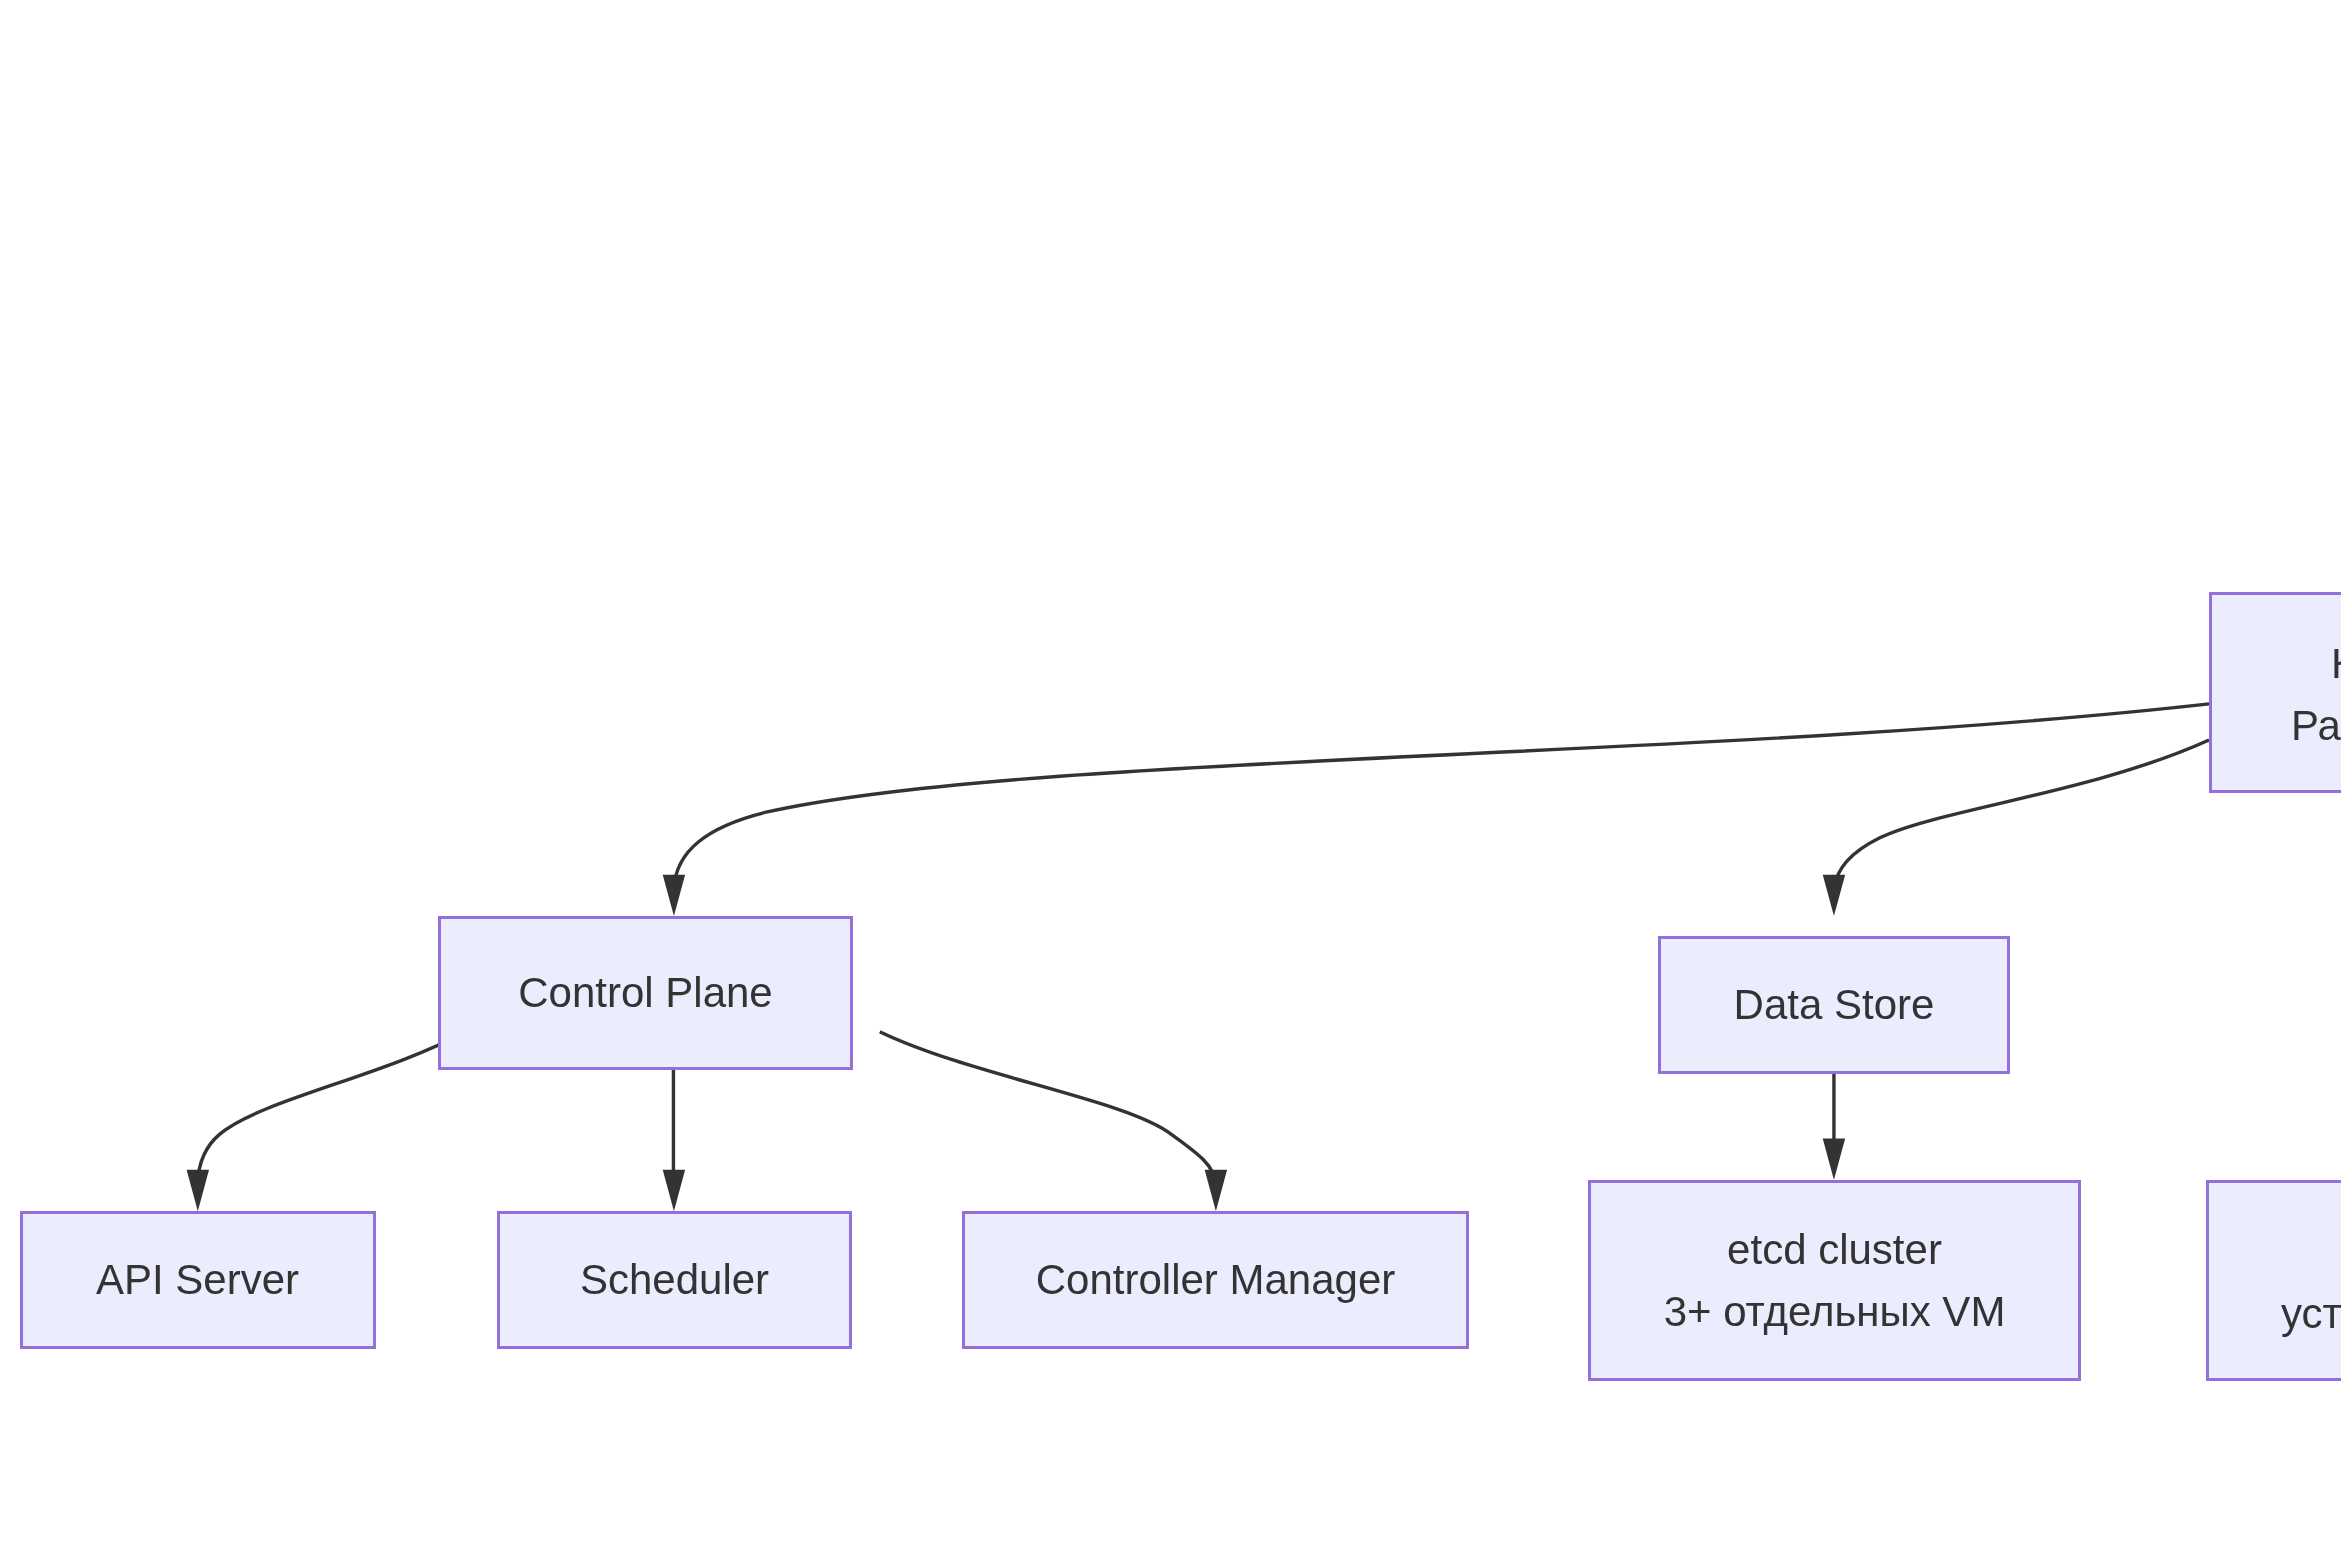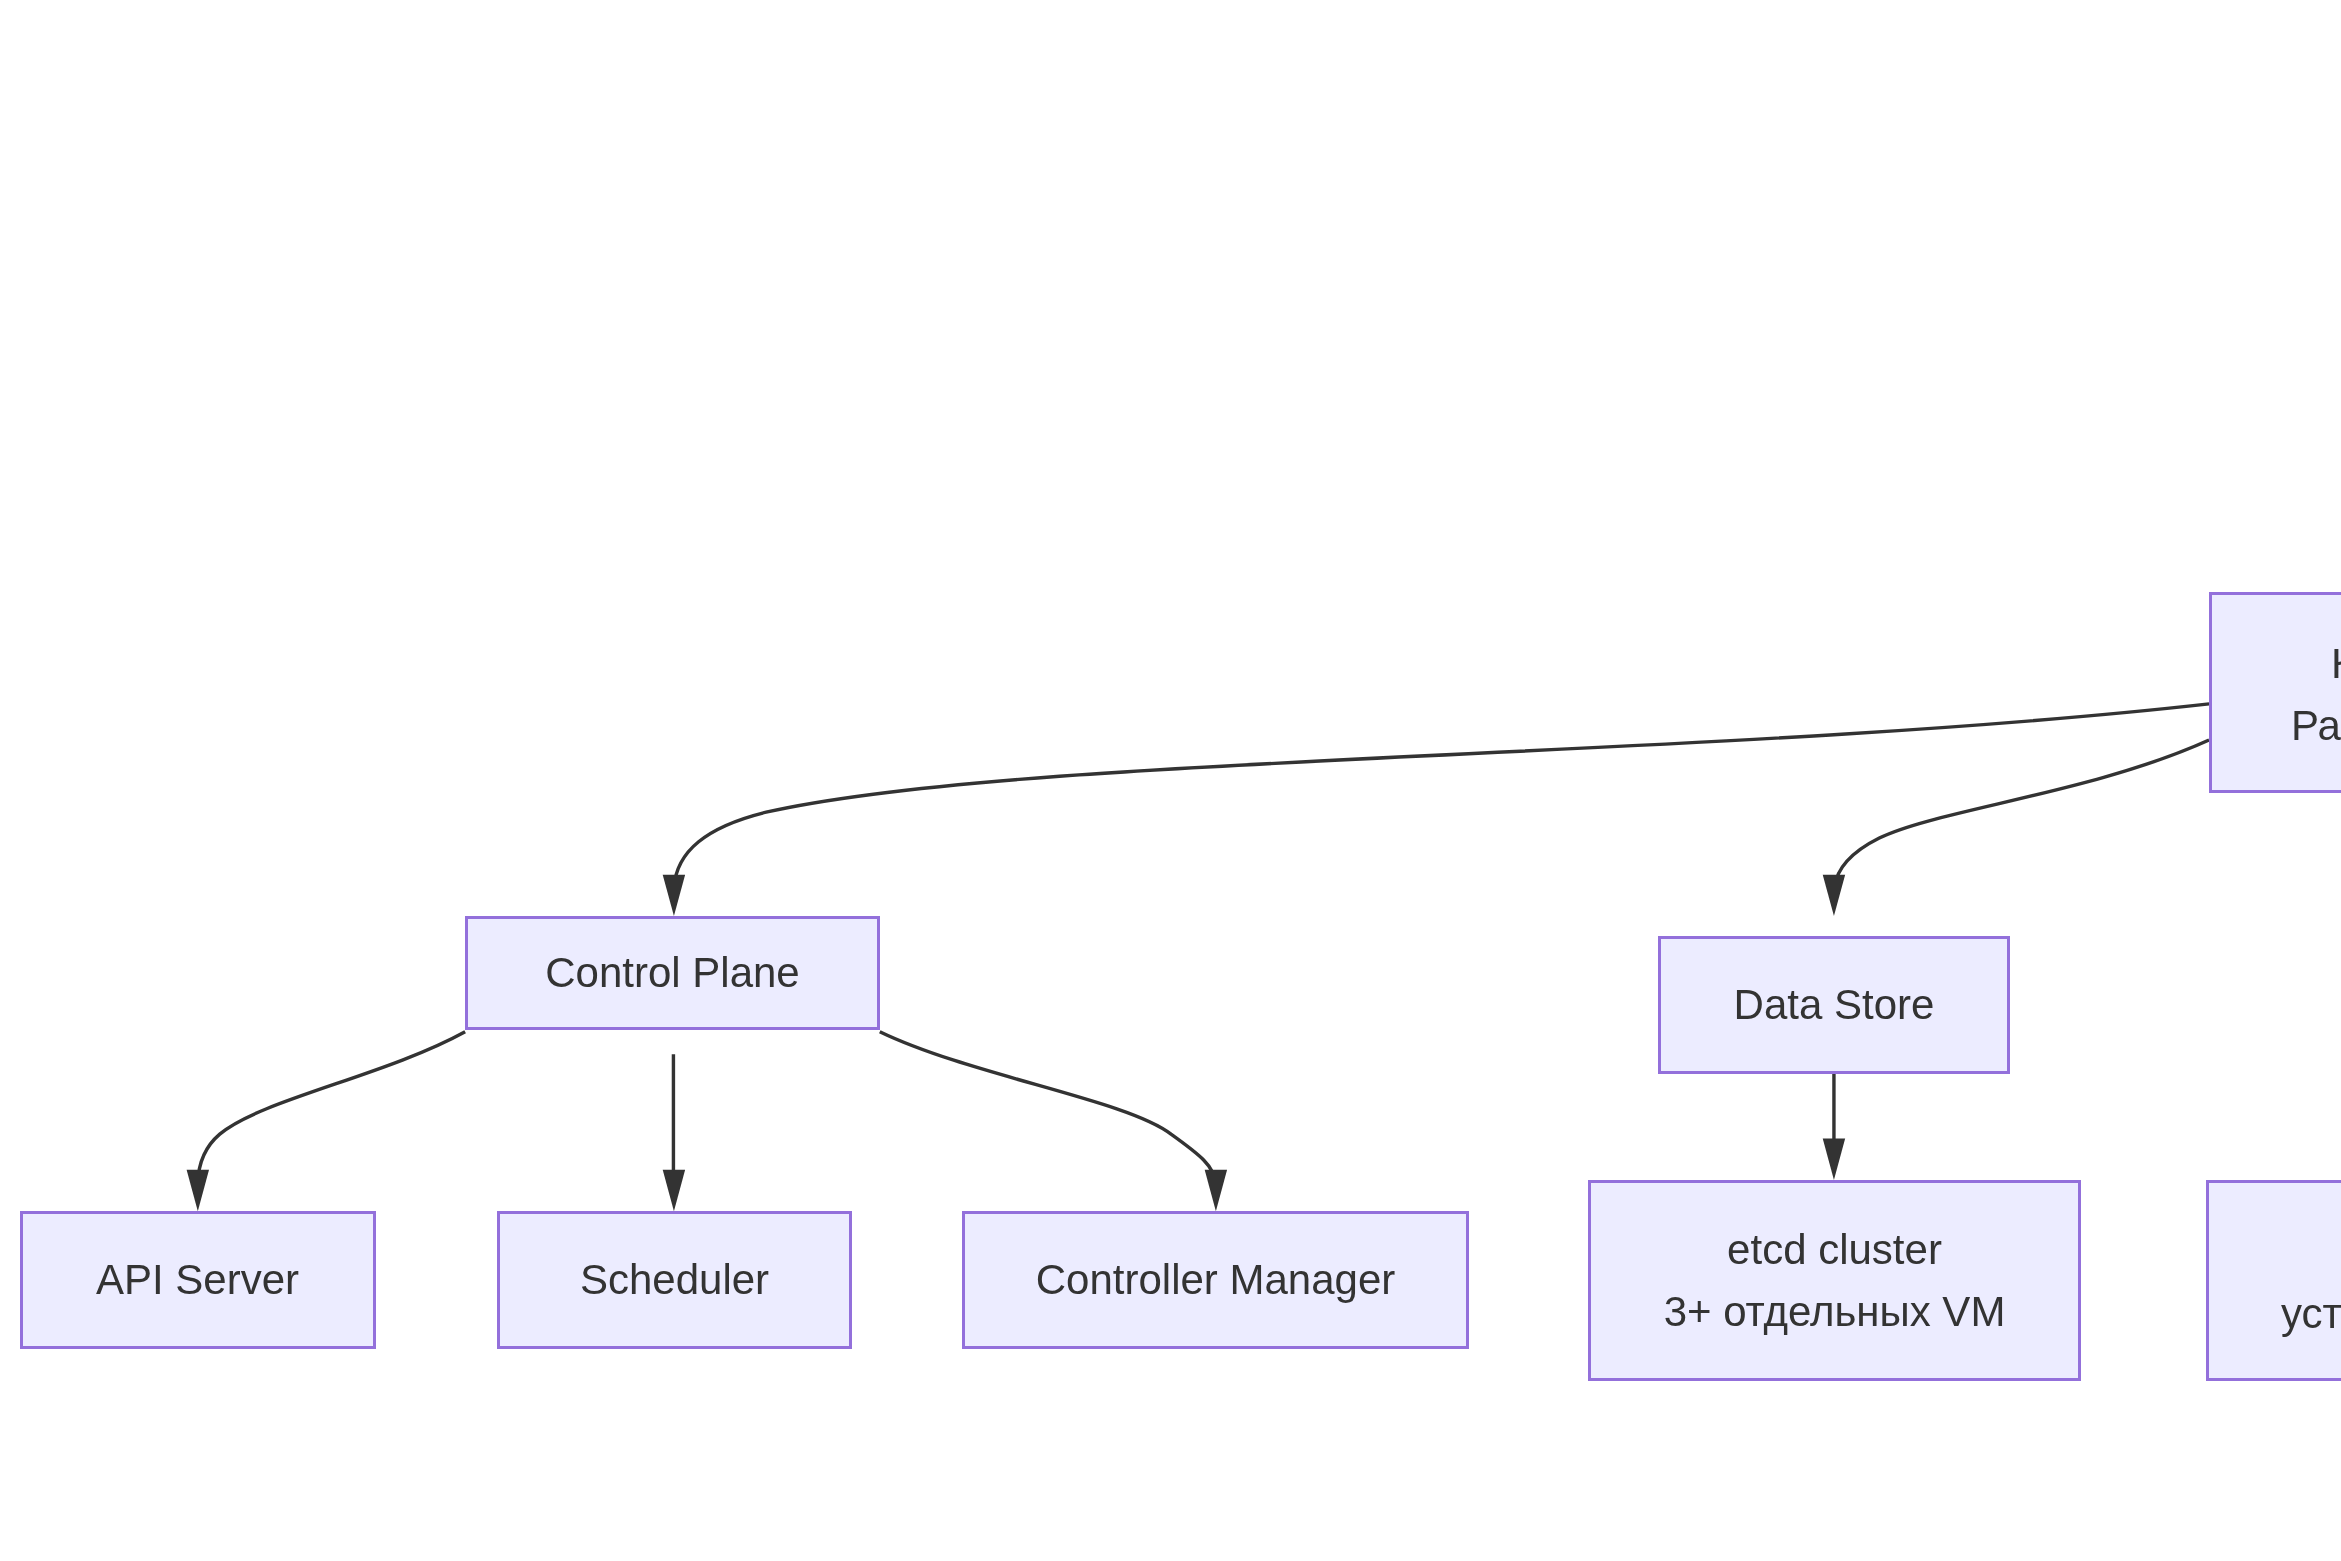--- a/index.html
+++ b/index.html
@@ -65,7 +65,7 @@
   #n-root  { left: 2209px; top: 592px; width: 381px;  height: 201px; }
   #n-root .l1 { left: 119px; top: 38px;  }
   #n-root .l2 { left: 79px; top: 100px; }
-  #n-cp    { left: 465px;  top: 916px; width: 415px;  height: 114px; }
+  #n-cp    { left: 438px;  top: 916px; width: 415px;  height: 154px; }
   #n-ds    { left: 1658px; top: 936px; width: 352px;  height: 138px; }
   #n-api   { left: 19.5px;   top: 1211px; width: 356px;  height: 138px; }
   #n-sched { left: 497px; top: 1211px; width: 355px;  height: 138px; }

